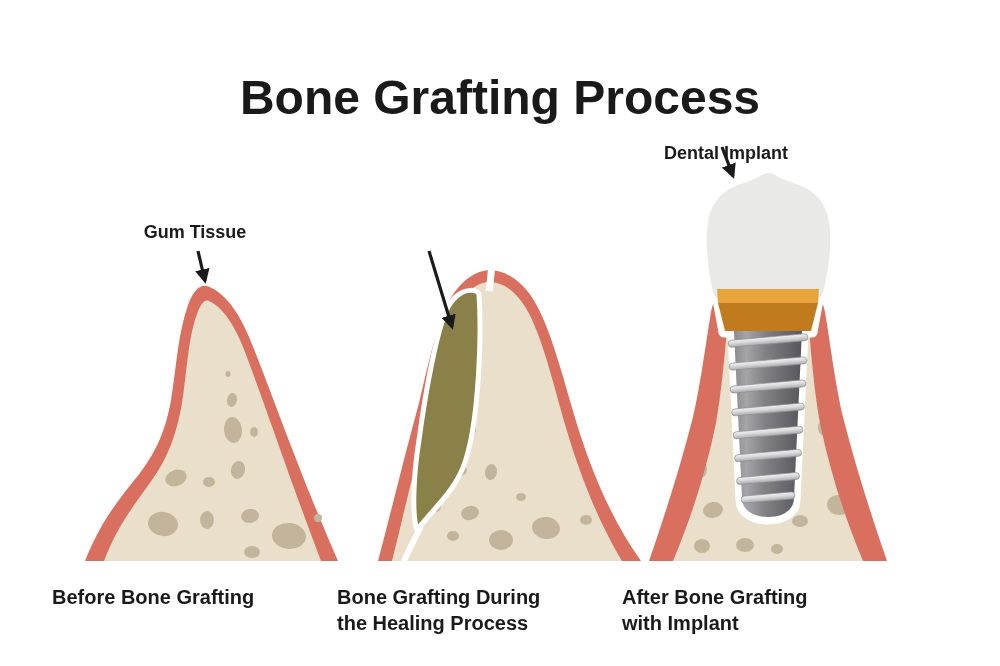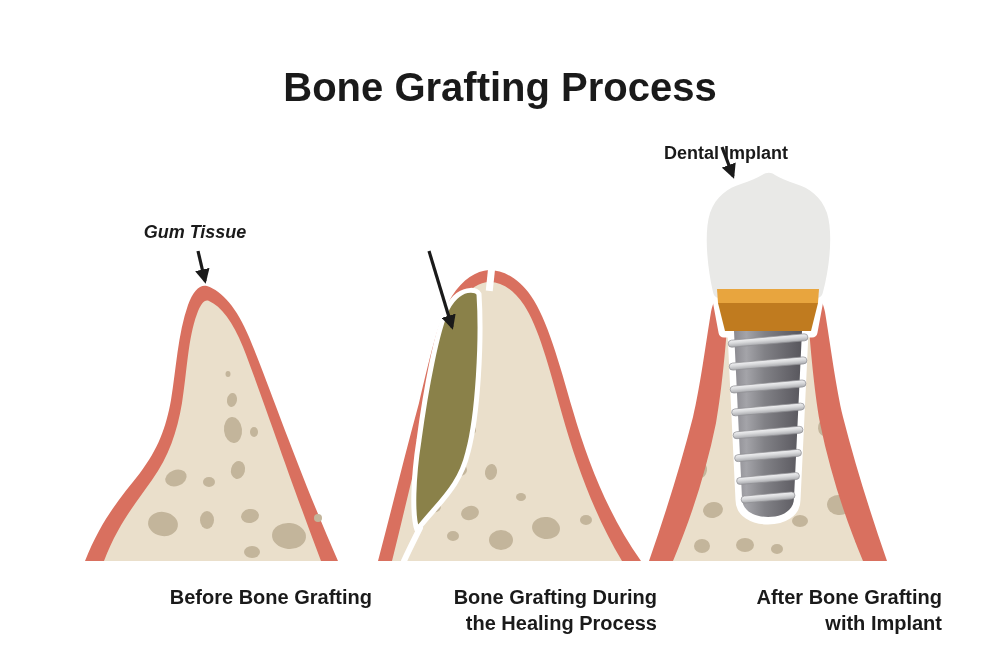--- a/index.html
+++ b/index.html
@@ -15,7 +15,7 @@
   .art{position:absolute;left:0;top:0;}
   .page-title{
     position:absolute;left:0;top:38px;width:1000px;text-align:center;
-    font-size:40px;font-weight:bold;color:var(--ink);letter-spacing:0;
+    font-size:48px;font-weight:bold;color:var(--ink);letter-spacing:0;
   }
   .callout-label{
     position:absolute;width:220px;text-align:center;

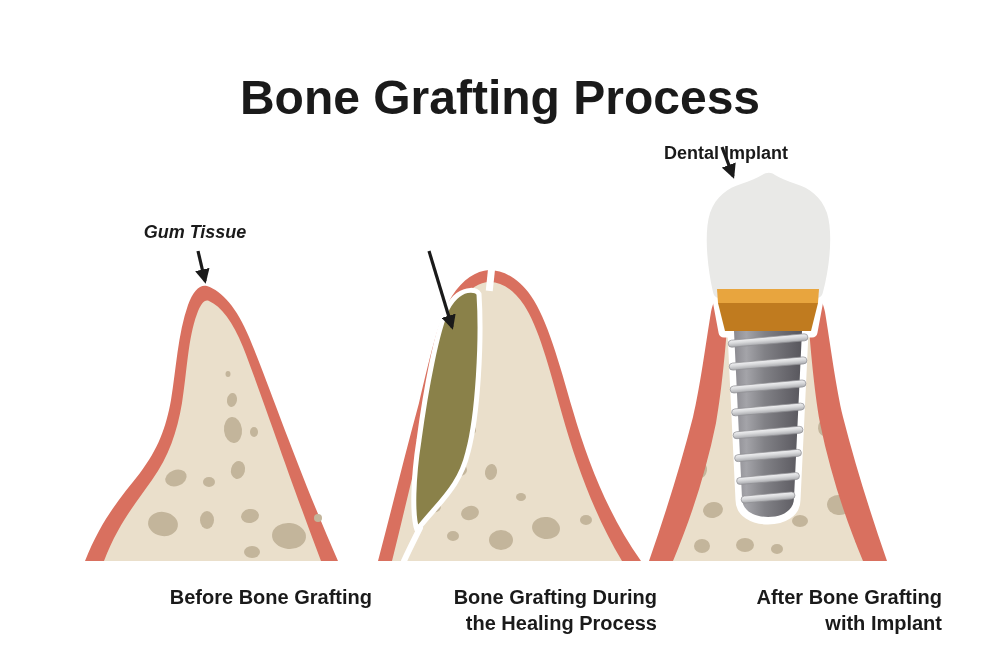--- a/index.html
+++ b/index.html
@@ -183,7 +183,7 @@
 
   <h1 class="page-title">Bone Grafting Process</h1>
 
-  <div class="callout-label" style="left:85px;top:222px;font-style:italic;">Gum Tissue</div>
+  <div class="callout-label" style="left:85px;top:222px;">Gum Tissue</div>
   <div class="callout-label" style="left:616px;top:118px;margin-top:25px;">Dental Implant</div>
 
   <div class="caption" style="left:52px;">

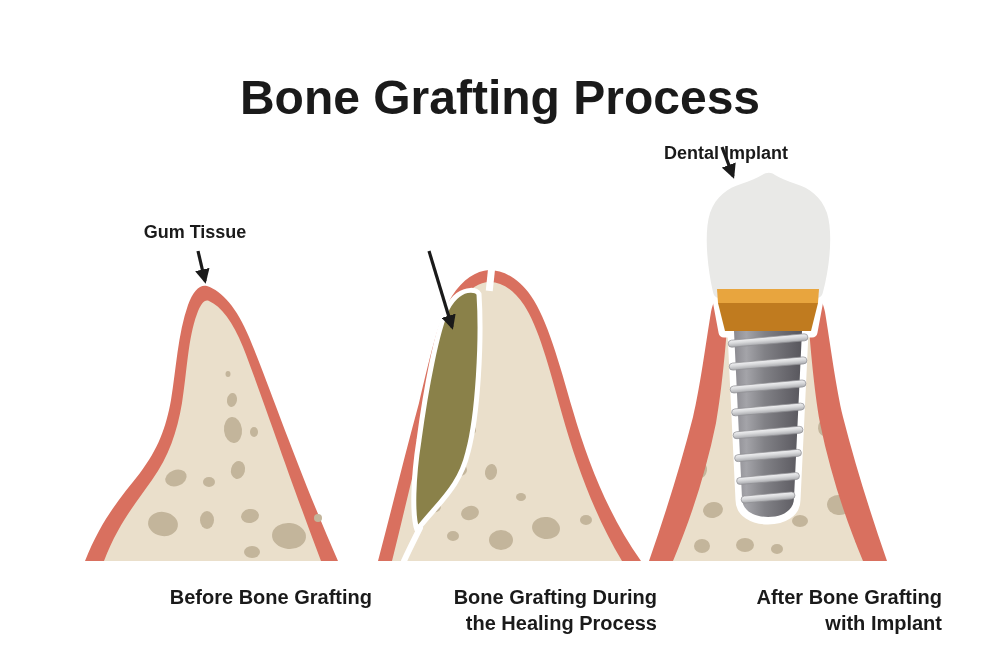--- a/index.html
+++ b/index.html
@@ -22,7 +22,7 @@
     font-size:18px;font-weight:bold;color:var(--ink);
   }
   .caption{
-    position:absolute;width:320px;top:584px;text-align:right;
+    position:absolute;width:320px;top:584px;text-align:left;
     font-size:20px;font-weight:bold;color:var(--ink);line-height:26px;
   }
   .gum{fill:var(--gum);}

